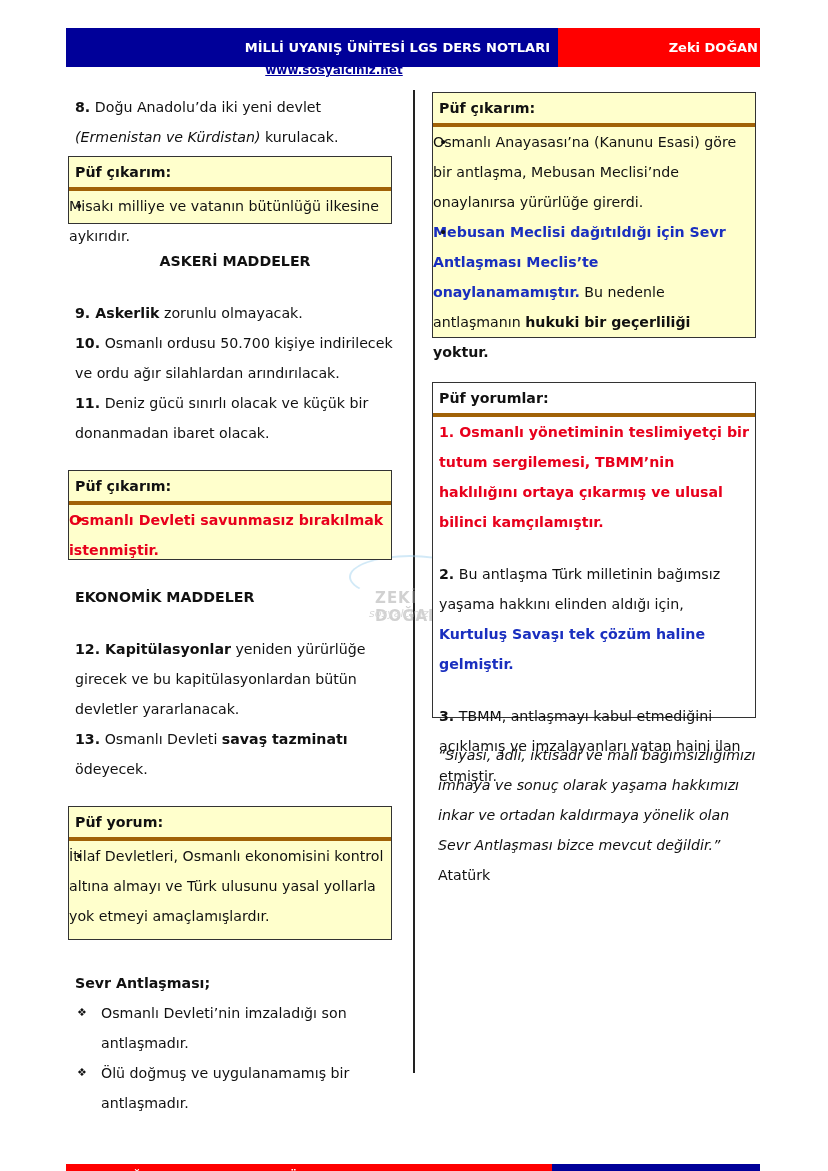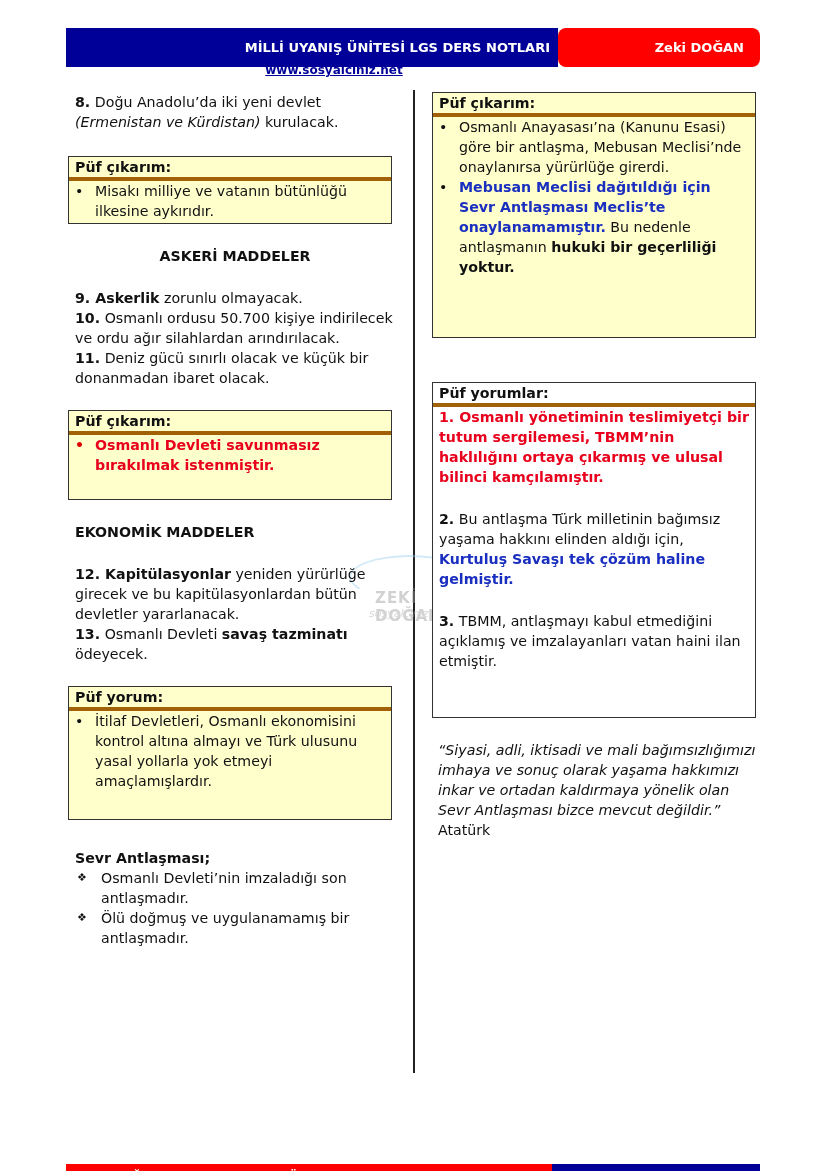--- a/index.html
+++ b/index.html
@@ -13,7 +13,7 @@
   .header .left { background: #000099; width: 492px; color: #fff; font-weight: bold; font-size: 13px;
     display: flex; align-items: center; justify-content: flex-end; padding-right: 8px; box-sizing: border-box; }
   .header .right { background: #ff0000; flex: 1; color: #fff; font-weight: bold; font-size: 13px;
-    display: flex; align-items: center; justify-content: flex-end; padding-right: 16px; box-sizing: border-box; border-radius: 8px; }
+    display: flex; align-items: center; justify-content: flex-end; padding-right: 2px; box-sizing: border-box; }
   .site-link { position: absolute; top: 63px; left: 0; width: 668px; text-align: center;
     font-size: 12px; font-weight: bold; color: #000099; text-decoration: underline; }
   .divider { position: absolute; left: 413px; top: 90px; width: 2px; height: 983px; background: #222; }

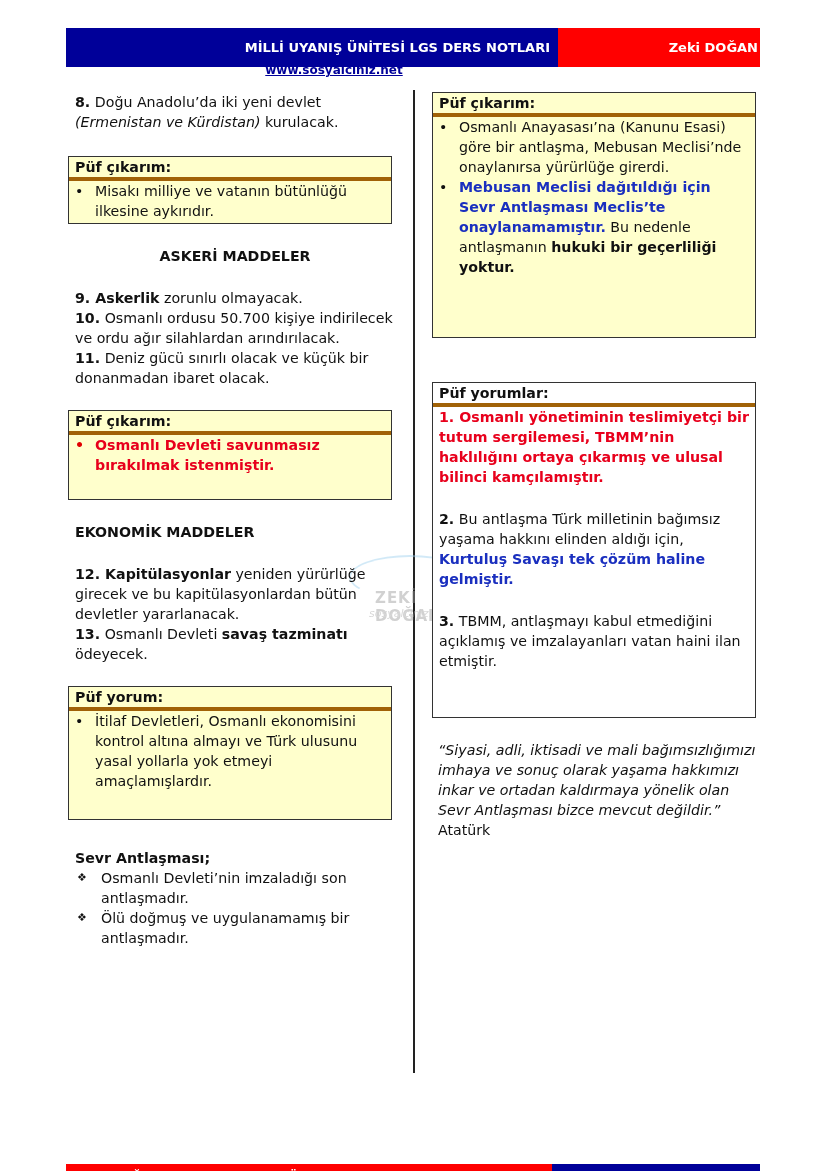--- a/index.html
+++ b/index.html
@@ -17,7 +17,7 @@
   .site-link { position: absolute; top: 63px; left: 0; width: 668px; text-align: center;
     font-size: 12px; font-weight: bold; color: #000099; text-decoration: underline; }
   .divider { position: absolute; left: 413px; top: 90px; width: 2px; height: 983px; background: #222; }
-  .col { position: absolute; font-size: 14.2px; line-height: 20px; }
+  .col { position: absolute; font-size: 14.2px; line-height: 30px; }
   .col.left { left: 75px; top: 92px; width: 320px; }
   .col.right { left: 432px; top: 92px; width: 324px; }
   .p { margin: 0; }

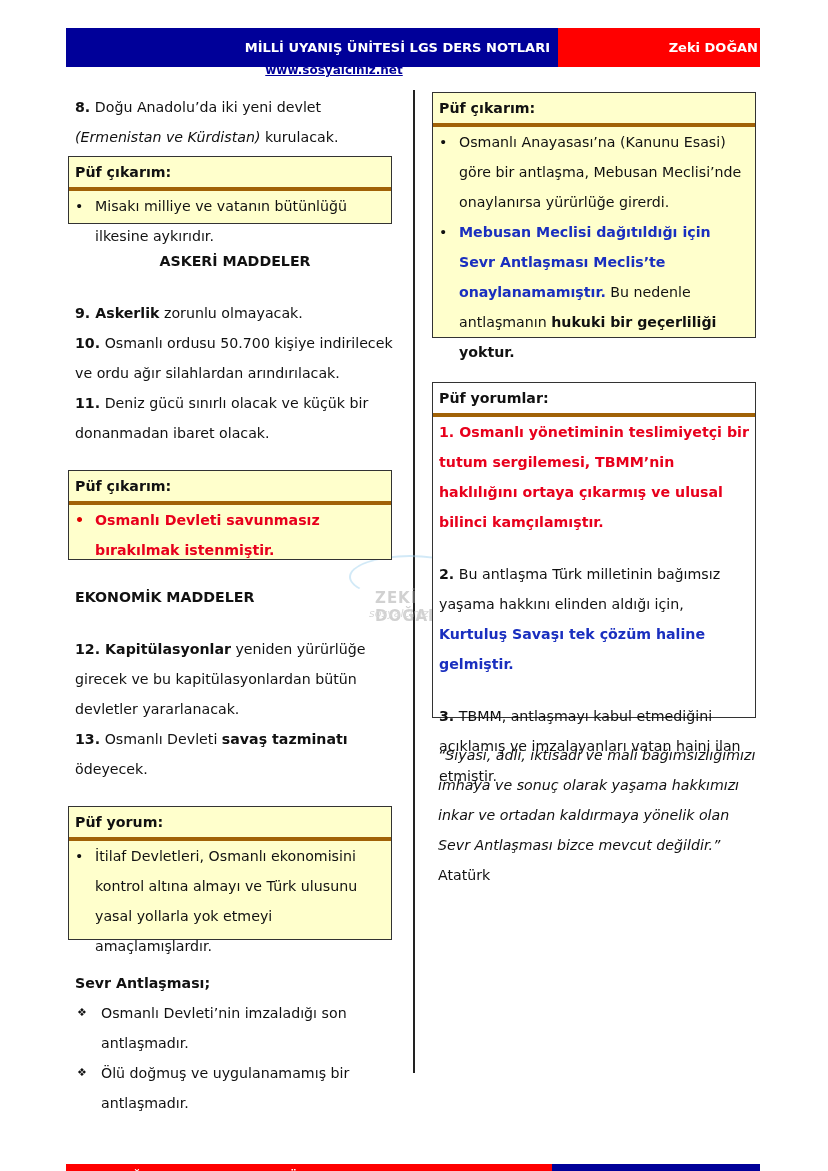--- a/index.html
+++ b/index.html
@@ -25,7 +25,7 @@
   .box.white { background: #fff; }
   .box .title { font-weight: bold; border-bottom: 4px solid #a16207; padding: 0 6px; }
   .box ul { margin: 0; padding: 0 6px 0 0; list-style: none; }
-  .box li { position: relative; padding-left: 26px; }
+  .box li { position: relative; }
   .box li::before { content: "•"; position: absolute; left: 6px; top: 0; }
   .bul-red li::before { color: #e10000; }
   .red { color: #e8001c; font-weight: bold; }

